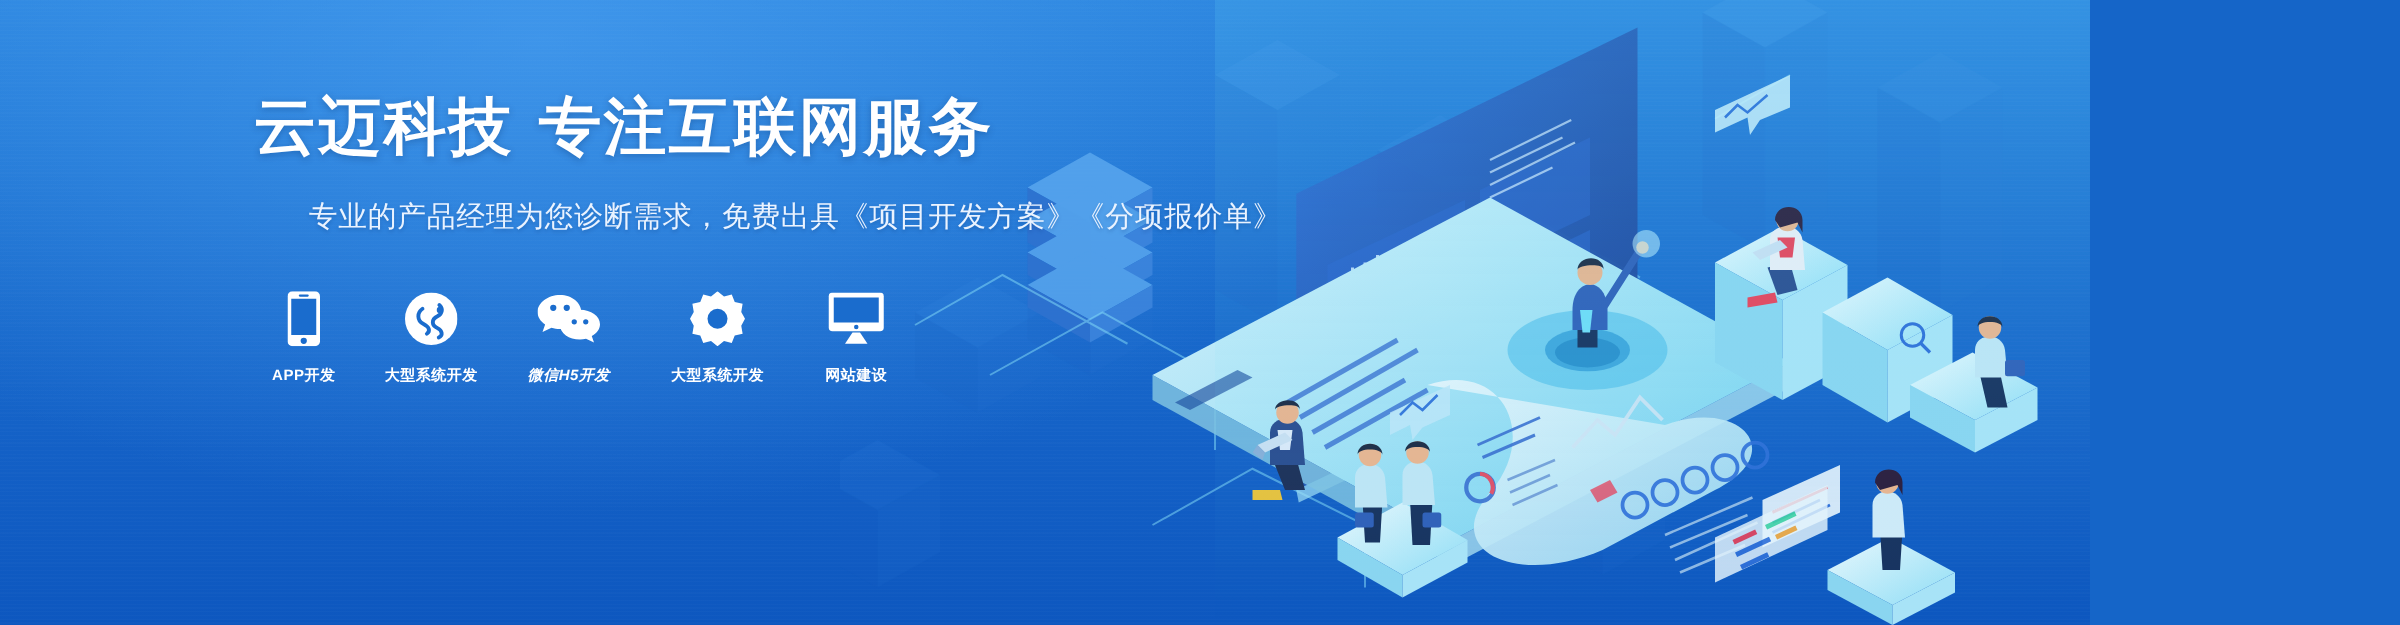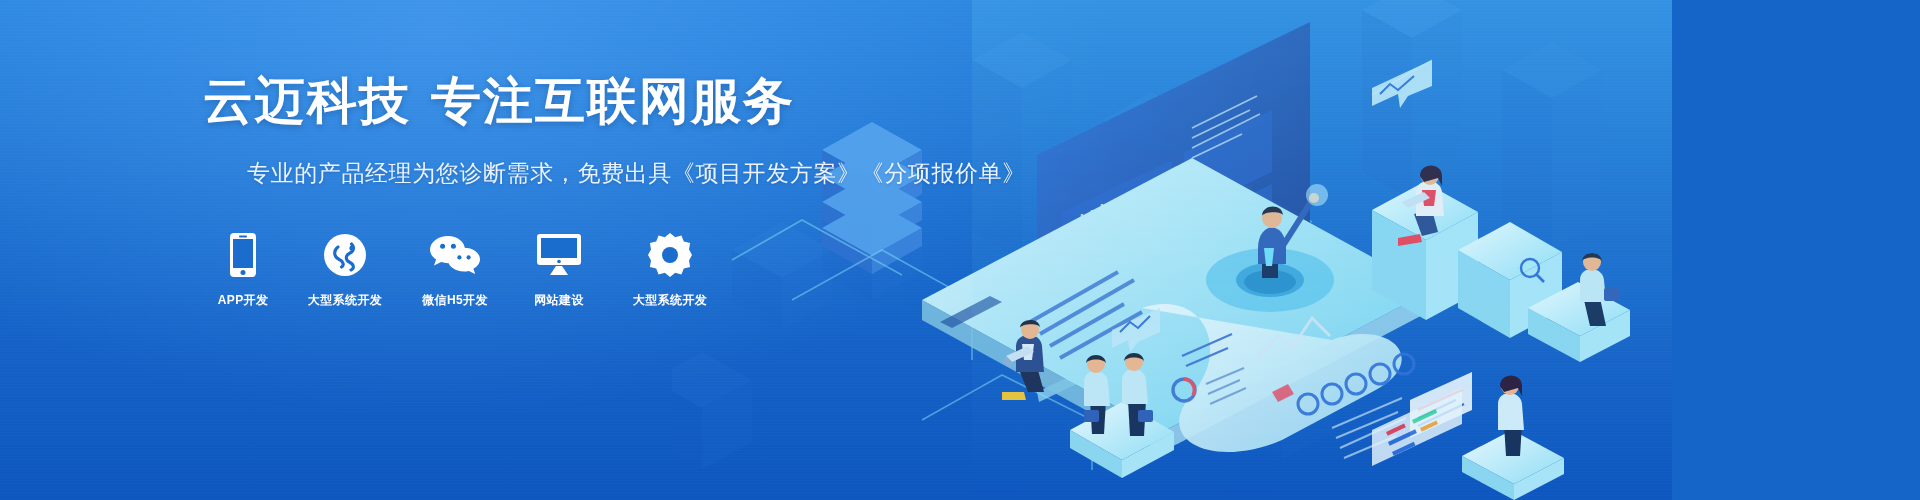--- a/index.html
+++ b/index.html
@@ -56,7 +56,7 @@
     white-space:nowrap;
   }
   .sw-0{ width:80px; } .sw-1{ width:92px; }
-  .sw-2{ width:96px; } .sw-3{ width:80px; } .sw-4{ width:110px; }
+  .sw-2{ width:96px;font-style:italic; } .sw-3{ width:80px; } .sw-4{ width:110px; }
 
   
   .illus{ position:absolute; right:0; top:0; width:1000px; height:500px; z-index:3; }

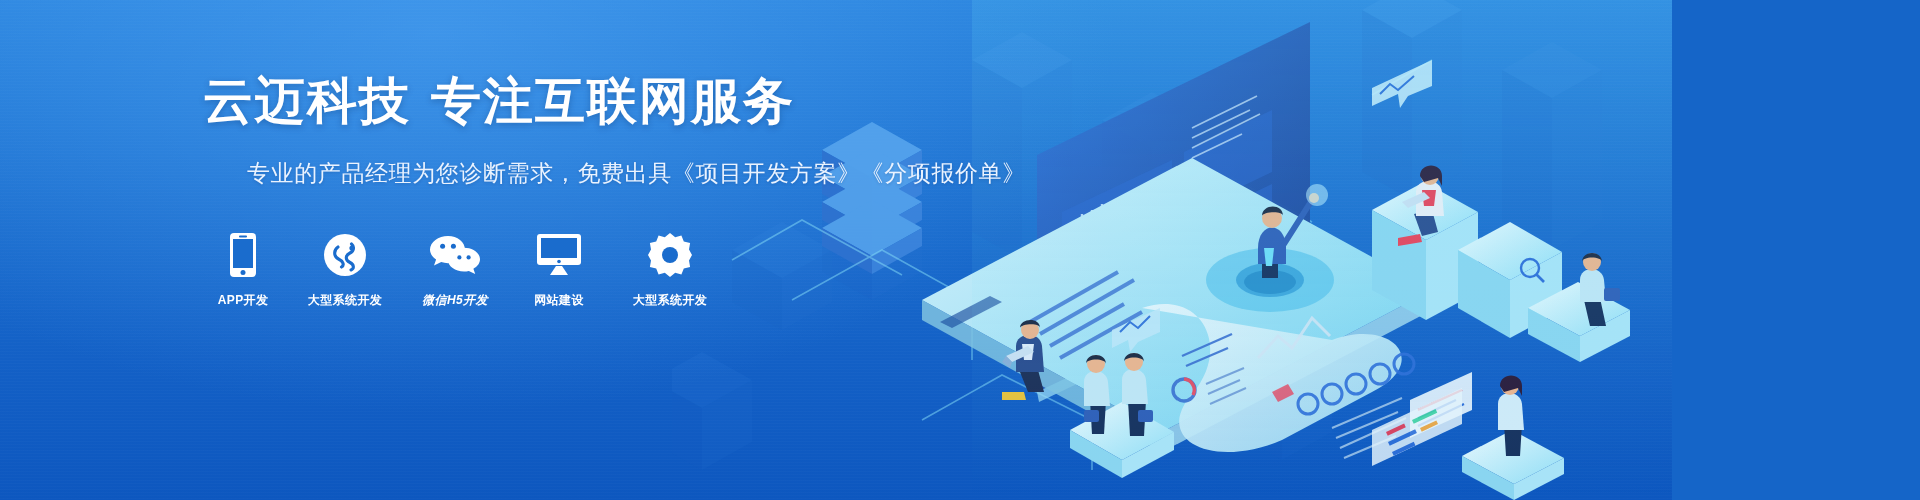--- a/index.html
+++ b/index.html
@@ -437,6 +437,16 @@
       <div class="svc-label">微信H5开发</div>
     </div>
 
+    <div class="service sw-4">
+      <div class="svc-icon">
+        <svg width="44" height="44" viewBox="0 0 44 44">
+          <path d="M22,0 L27.2,4.2 L33.4,2.6 L35.8,8.6 L42.1,10 L41,16.5 L44,22 L41,27.5 L42.1,34 L35.8,35.4 L33.4,41.4 L27.2,39.8 L22,44 L16.8,39.8 L10.6,41.4 L8.2,35.4 L1.9,34 L3,27.5 L0,22 L3,16.5 L1.9,10 L8.2,8.6 L10.6,2.6 L16.8,4.2 Z" fill="#ffffff"></path>
+          <circle cx="22" cy="22" r="8" fill="#1a6ccd"></circle>
+        </svg>
+      </div>
+      <div class="svc-label">大型系统开发</div>
+    </div>
+
     <div class="service sw-3">
       <div class="svc-icon">
         <svg width="46" height="42" viewBox="0 0 46 42">
@@ -449,16 +459,6 @@
       <div class="svc-label">网站建设</div>
     </div>
 
-    <div class="service sw-4">
-      <div class="svc-icon">
-        <svg width="44" height="44" viewBox="0 0 44 44">
-          <path d="M22,0 L27.2,4.2 L33.4,2.6 L35.8,8.6 L42.1,10 L41,16.5 L44,22 L41,27.5 L42.1,34 L35.8,35.4 L33.4,41.4 L27.2,39.8 L22,44 L16.8,39.8 L10.6,41.4 L8.2,35.4 L1.9,34 L3,27.5 L0,22 L3,16.5 L1.9,10 L8.2,8.6 L10.6,2.6 L16.8,4.2 Z" fill="#ffffff"></path>
-          <circle cx="22" cy="22" r="8" fill="#1a6ccd"></circle>
-        </svg>
-      </div>
-      <div class="svc-label">大型系统开发</div>
-    </div>
-
   </div>
 </div>
 

